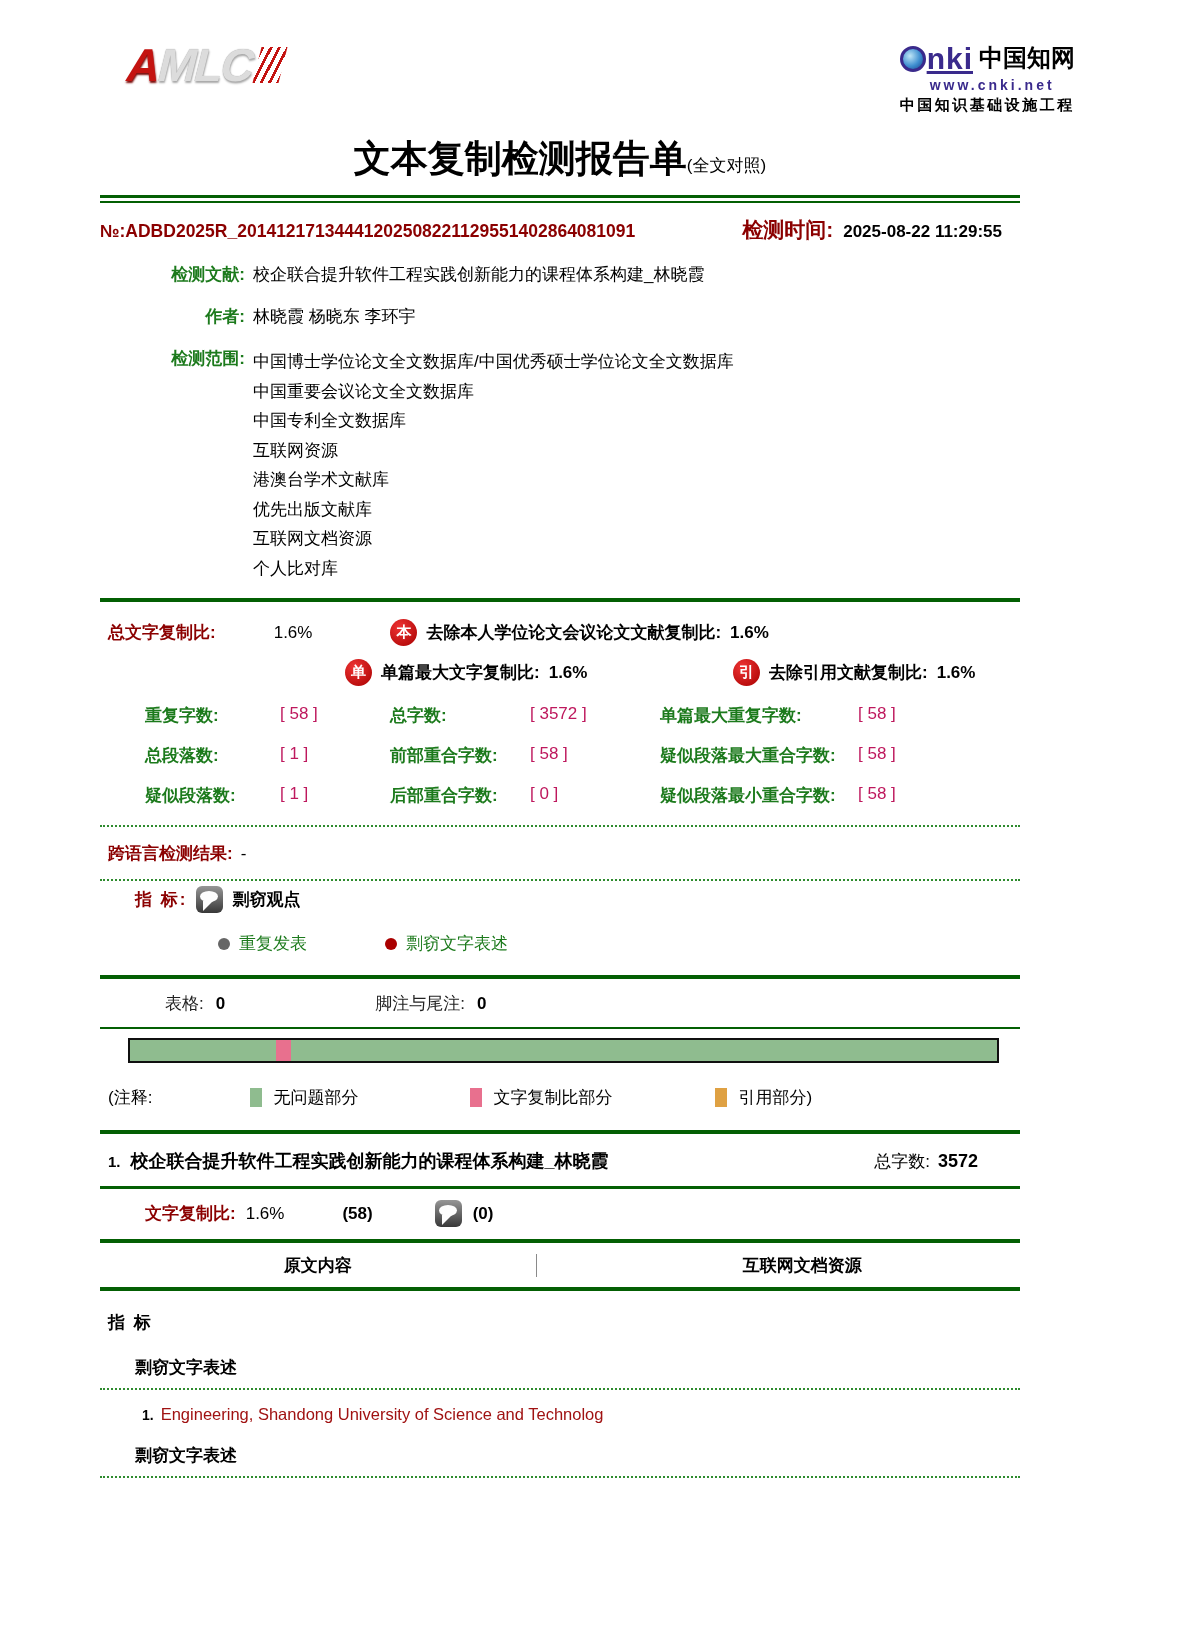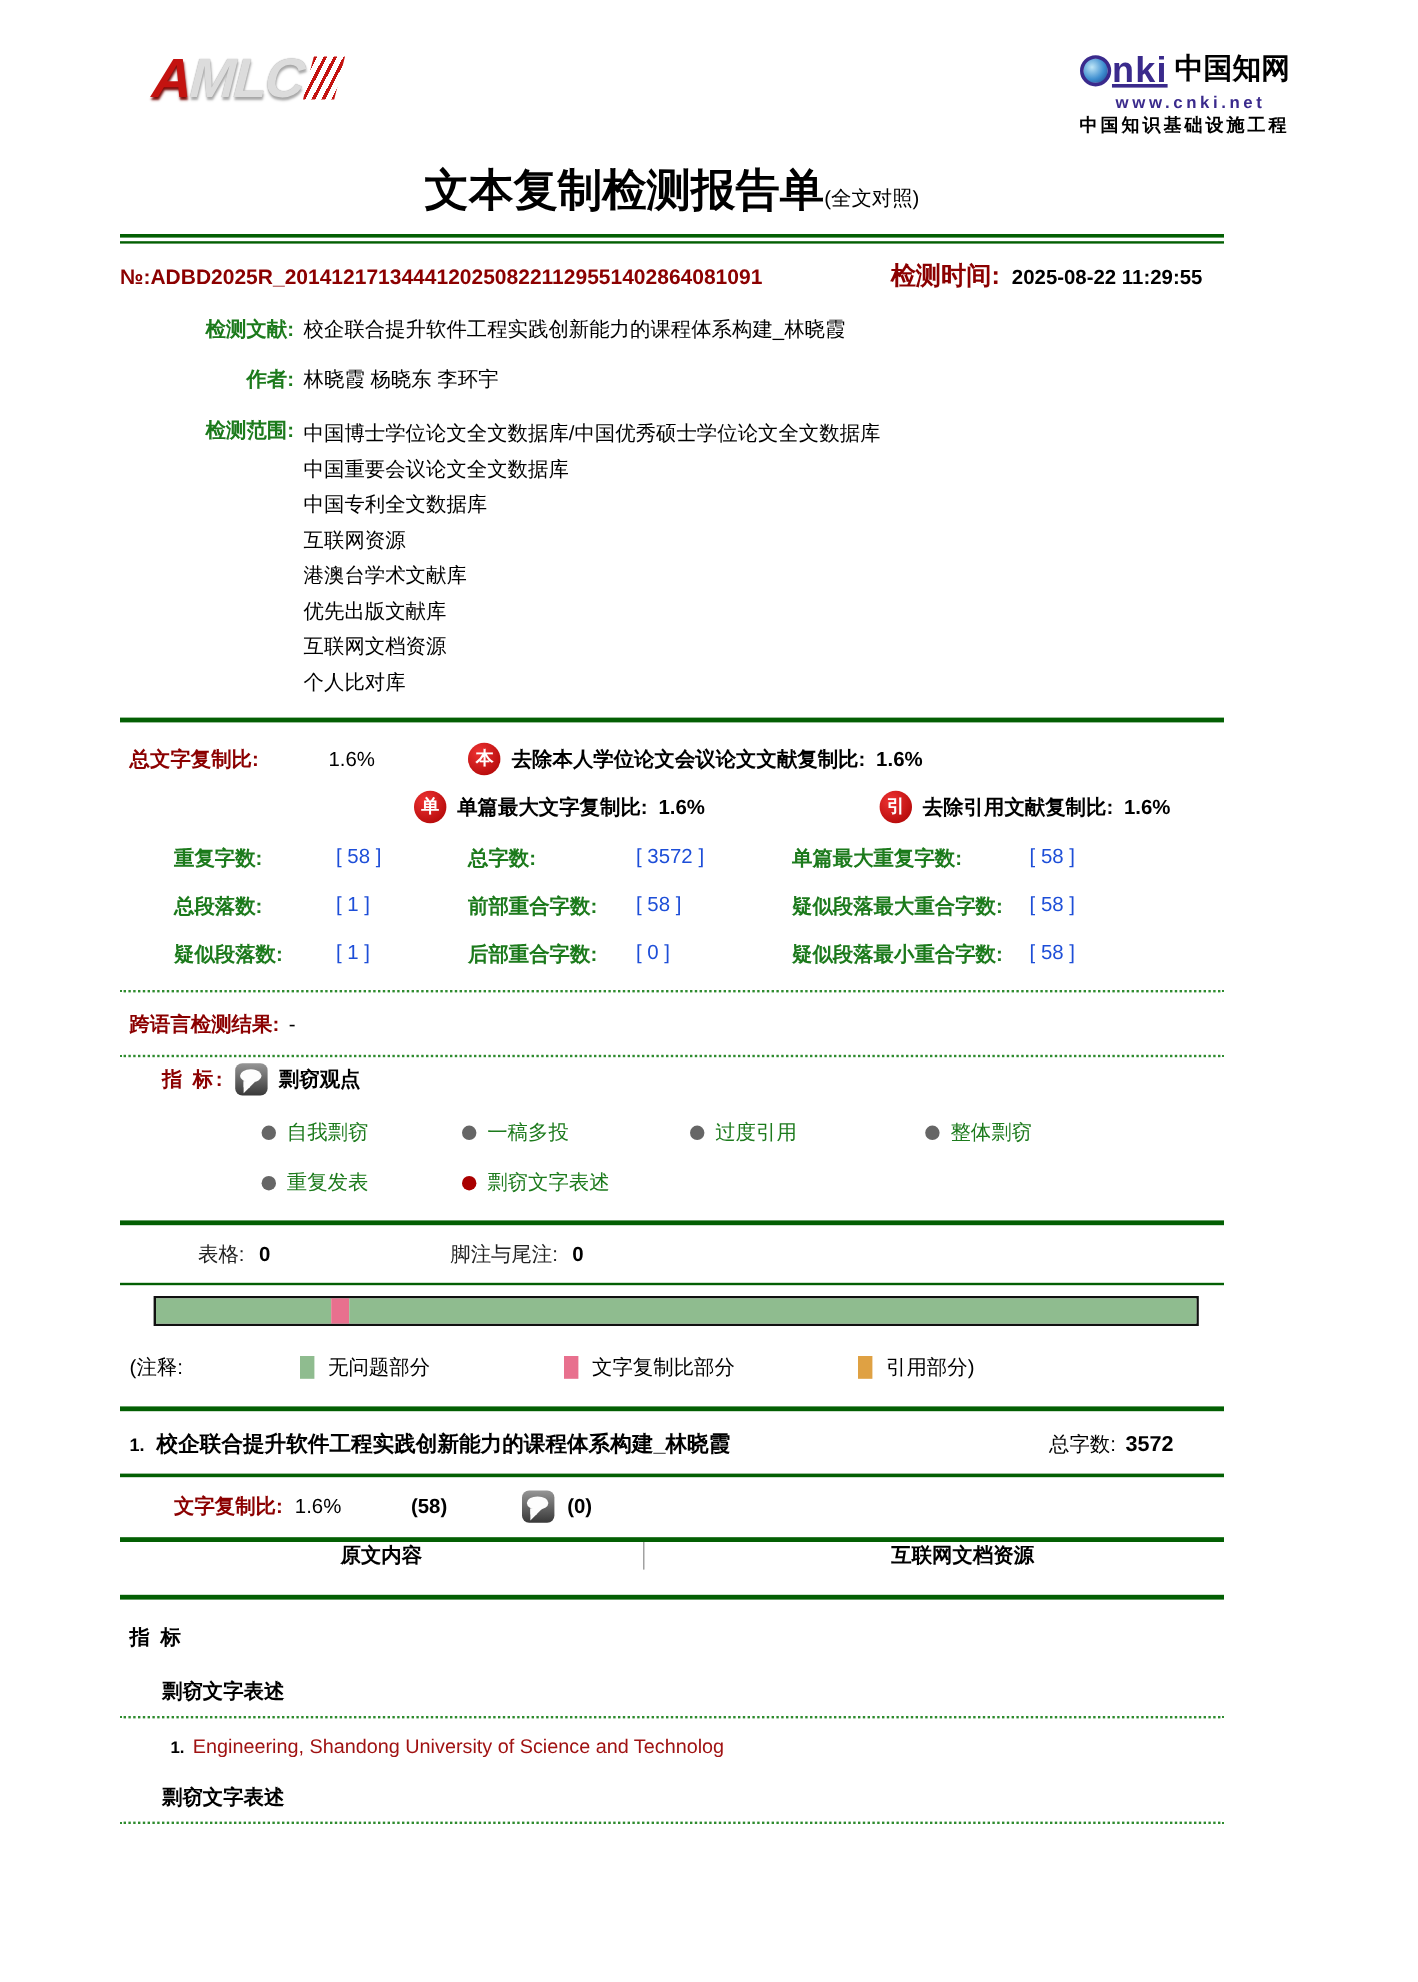--- a/index.html
+++ b/index.html
@@ -61,7 +61,7 @@
   .stats-grid{display:grid;grid-template-columns:135px 110px 140px 130px 198px 1fr;
     padding-left:45px;row-gap:17px;margin-top:18px;}
   .sg-label{color:#1c7a1c;font-weight:bold;}
-  .sg-value{color:#1d4ed8;}
+  .sg-value{color:#be185d;}
   .cross-row{margin-top:15px;padding-left:8px;display:flex;align-items:baseline;}
   .cross-label{color:#8b0000;font-weight:bold;}
   .cross-value{margin-left:8px;}

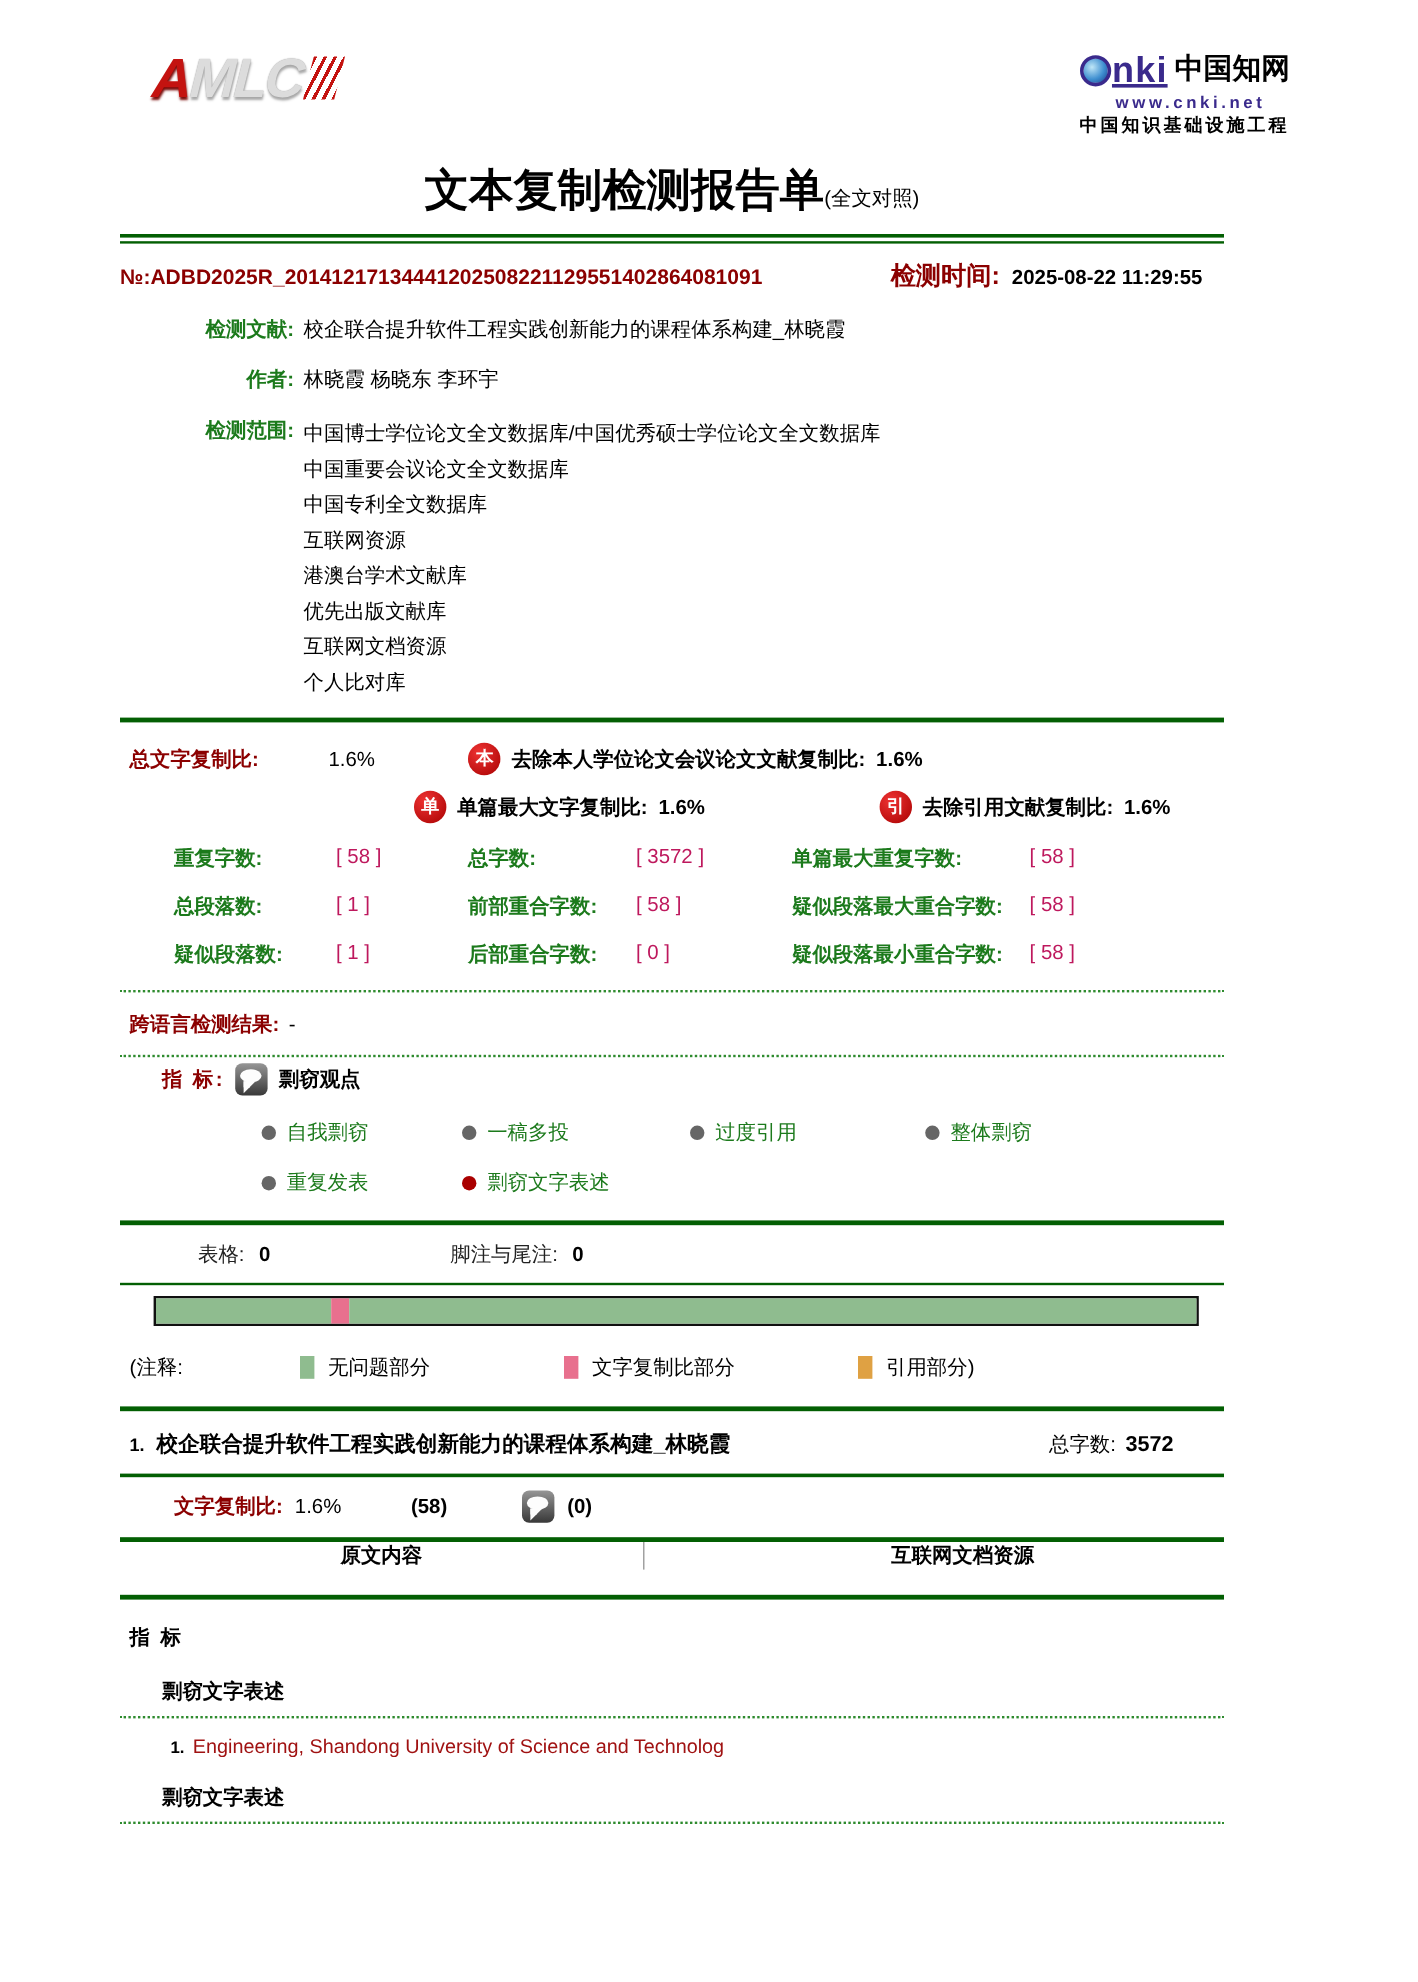--- a/index.html
+++ b/index.html
@@ -234,24 +234,6 @@
   <div class="ind-grid">
     <span class="ind-item">
       <span class="ind-dot" style="background-color: rgb(102, 102, 102);"></span>
-      <span class="ind-text">自我剽窃</span>
-    </span>
-    <span class="ind-item">
-      <span class="ind-dot" style="background-color: rgb(102, 102, 102);"></span>
-      <span class="ind-text">一稿多投</span>
-    </span>
-    <span class="ind-item">
-      <span class="ind-dot" style="background-color: rgb(102, 102, 102);"></span>
-      <span class="ind-text">过度引用</span>
-    </span>
-    <span class="ind-item">
-      <span class="ind-dot" style="background-color: rgb(102, 102, 102);"></span>
-      <span class="ind-text">整体剽窃</span>
-    </span>
-  </div>
-  <div class="ind-grid">
-    <span class="ind-item">
-      <span class="ind-dot" style="background-color: rgb(102, 102, 102);"></span>
       <span class="ind-text">重复发表</span>
     </span>
     <span class="ind-item">

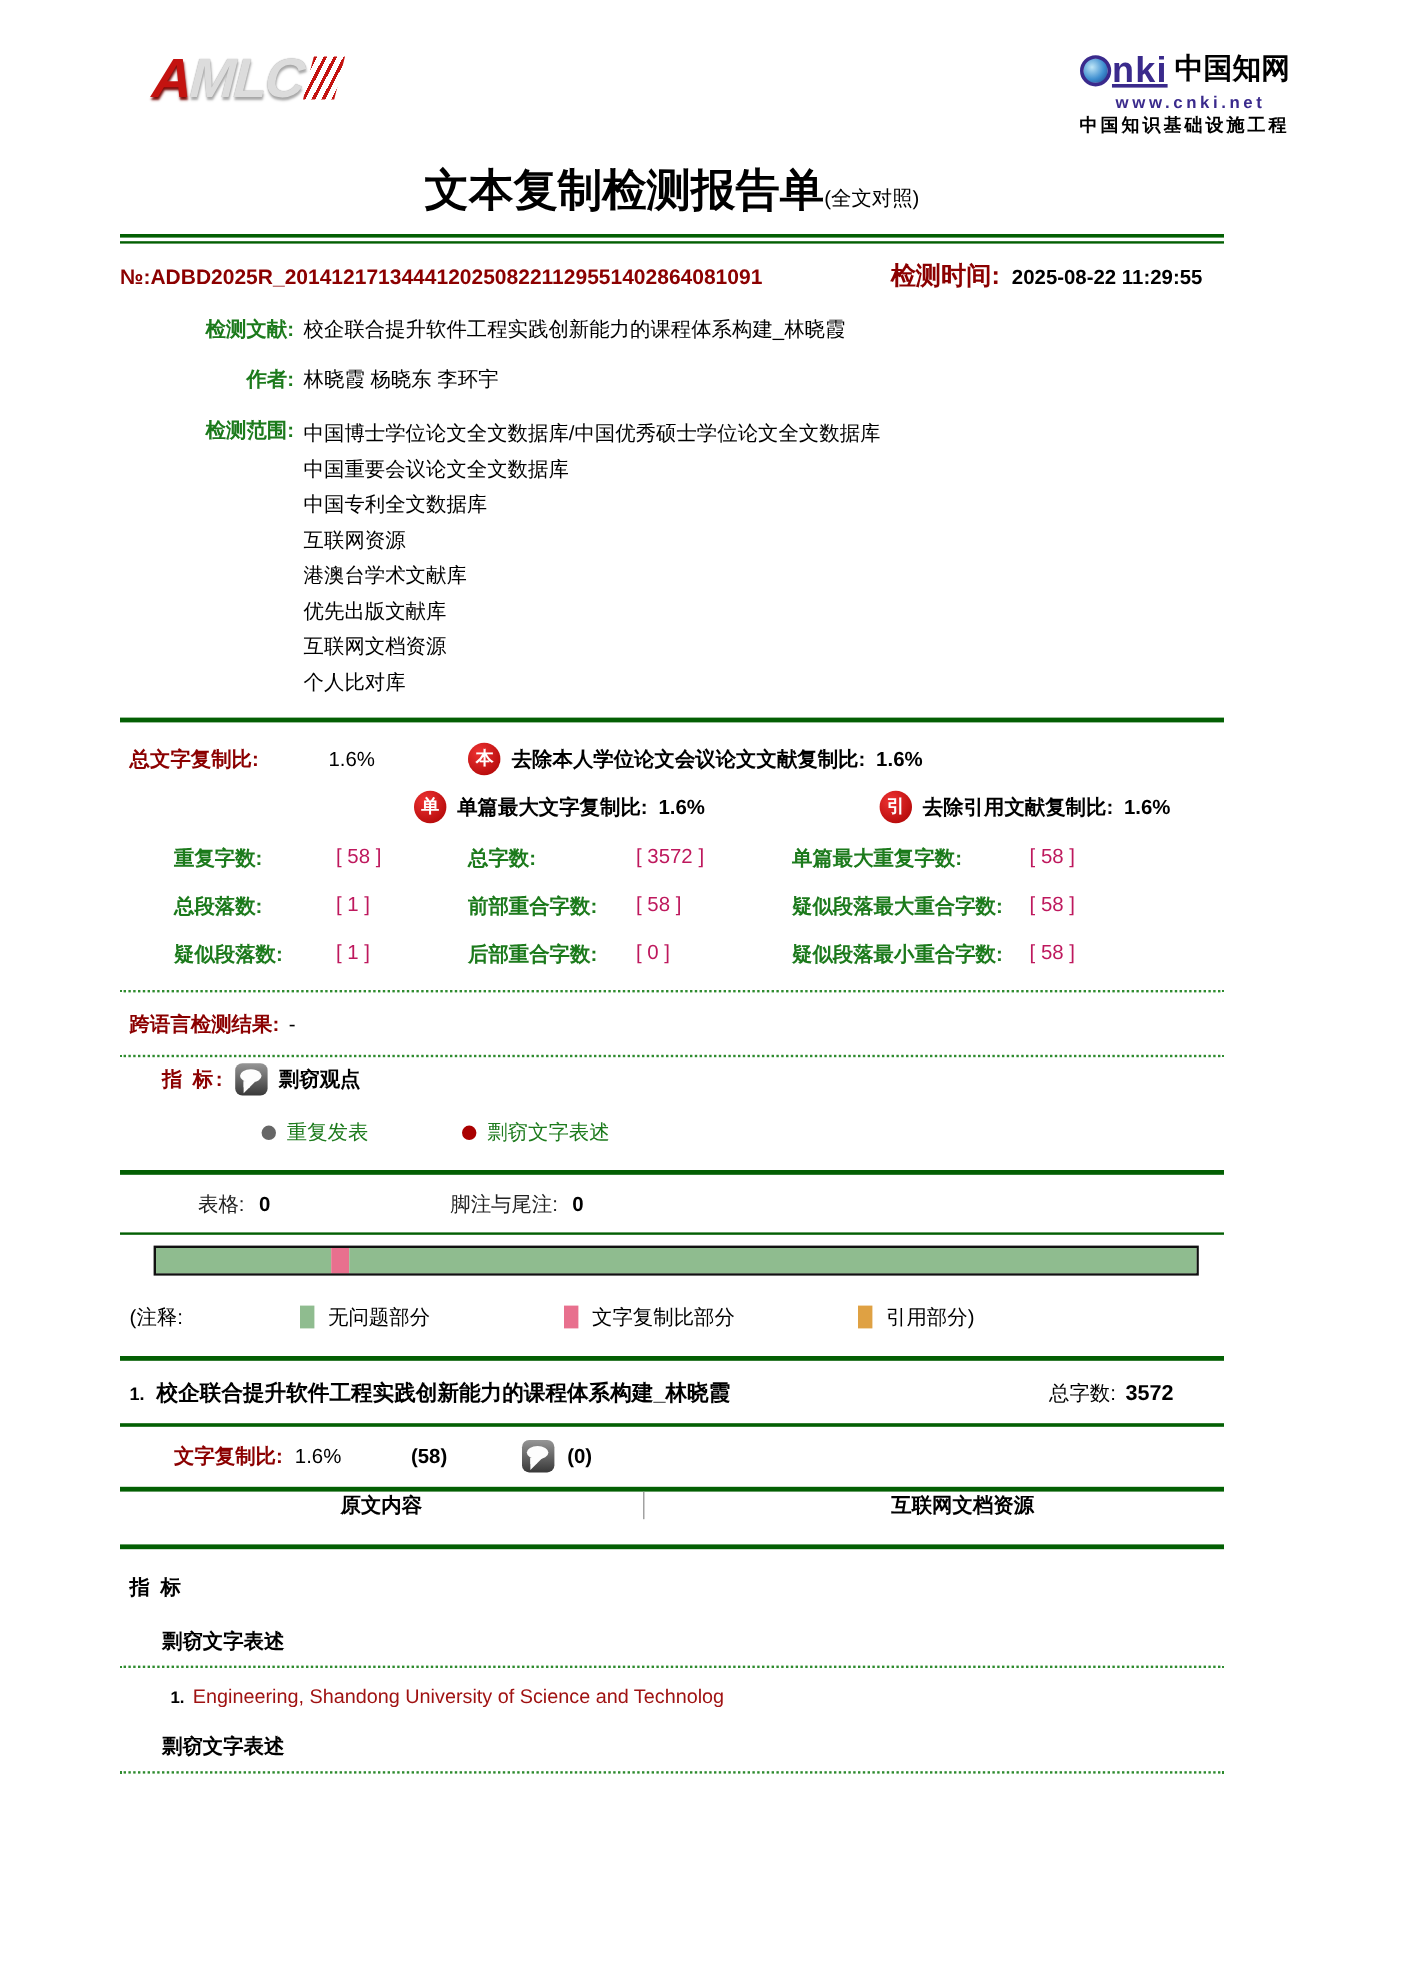--- a/index.html
+++ b/index.html
@@ -105,7 +105,7 @@
   .ratio-count{font-weight:bold;margin-left:58px;}
   .ratio-bubble{margin-left:62px;}
   .ratio-zero{font-weight:bold;margin-left:2px;}
-  .cmp-header{border-top:4px solid #035f03;border-bottom:4px solid #035f03;display:flex;height:44px;align-items:flex-start;margin-top:2px;gap:48px;}
+  .cmp-header{border-top:4px solid #035f03;border-bottom:4px solid #035f03;display:flex;height:44px;align-items:center;margin-top:2px;gap:48px;}
   .cmp-cell{flex:1;display:flex;align-items:center;justify-content:center;font-weight:bold;}
   .cmp-cell:first-child{border-right:1px solid #8a8a8a;}
   .zhibiao{font-weight:bold;letter-spacing:2px;margin-top:20px;padding-left:8px;}

